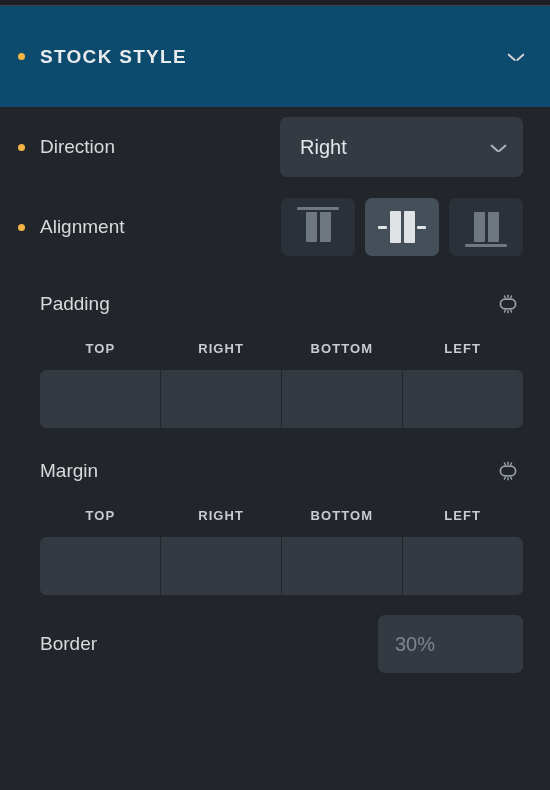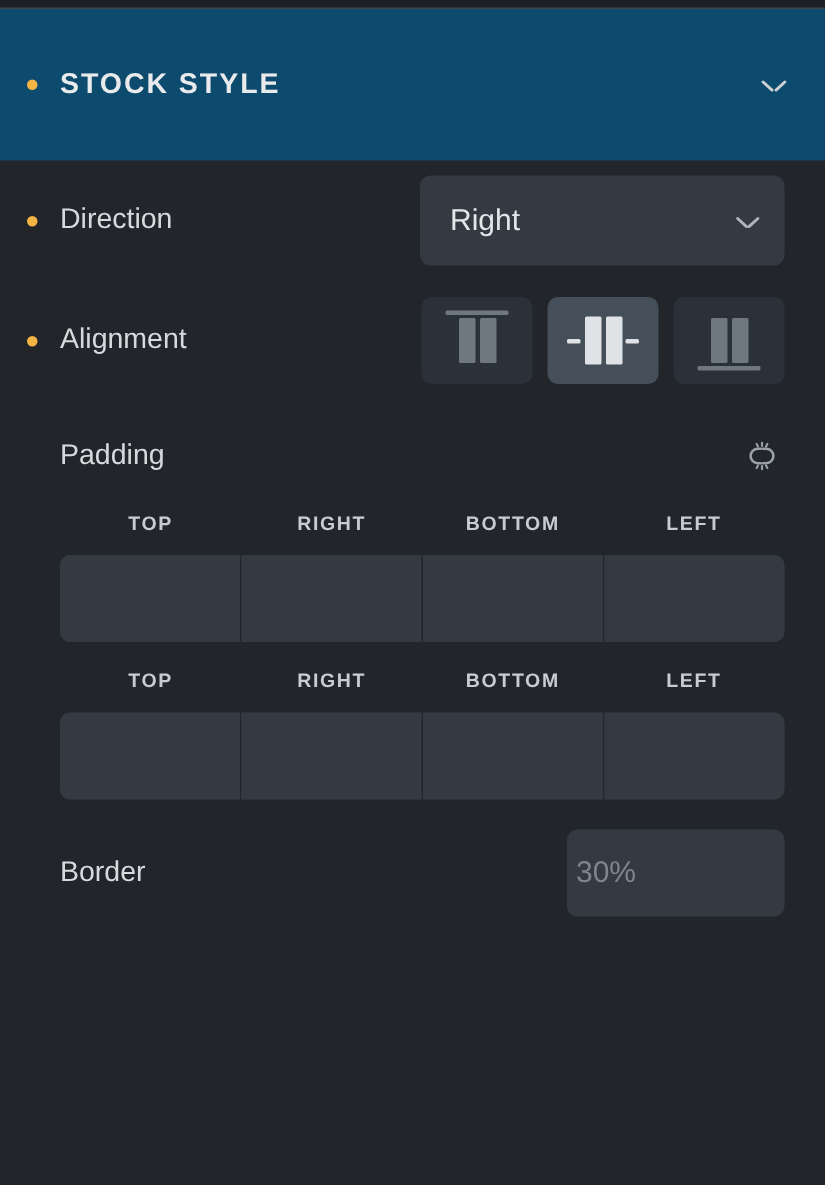--- a/index.html
+++ b/index.html
@@ -389,6 +389,25 @@
 
     <div class="spacer-12"></div>
 
+    <div class="row row-grouptitle">
+      <span class="row-label-wrap no-bullet">
+        <span class="row-label">Margin</span>
+      </span>
+      <div class="link-btn">
+        <svg width="24" height="24" viewBox="0 0 24 24">
+          <path d="M11.2 7.2 H9.2 a4.8 4.8 0 0 0 0 9.6 h2" fill="none" stroke="#9aa1a8" stroke-width="1.7" stroke-linecap="round"></path>
+          <path d="M12.8 7.2 h2 a4.8 4.8 0 0 1 0 9.6 h-2" fill="none" stroke="#9aa1a8" stroke-width="1.7" stroke-linecap="round"></path>
+          <g stroke="#9aa1a8" stroke-width="1.4" stroke-linecap="round">
+            <line x1="12" y1="5.4" x2="12" y2="3.2"></line>
+            <line x1="9.3" y1="5.7" x2="8.4" y2="3.9"></line>
+            <line x1="14.7" y1="5.7" x2="15.6" y2="3.9"></line>
+            <line x1="12" y1="18.6" x2="12" y2="20.8"></line>
+            <line x1="9.3" y1="18.3" x2="8.4" y2="20.1"></line>
+            <line x1="14.7" y1="18.3" x2="15.6" y2="20.1"></line>
+          </g>
+        </svg>
+      </div>
+    </div>
 
     <div class="quad-labels">
       <span>TOP</span>

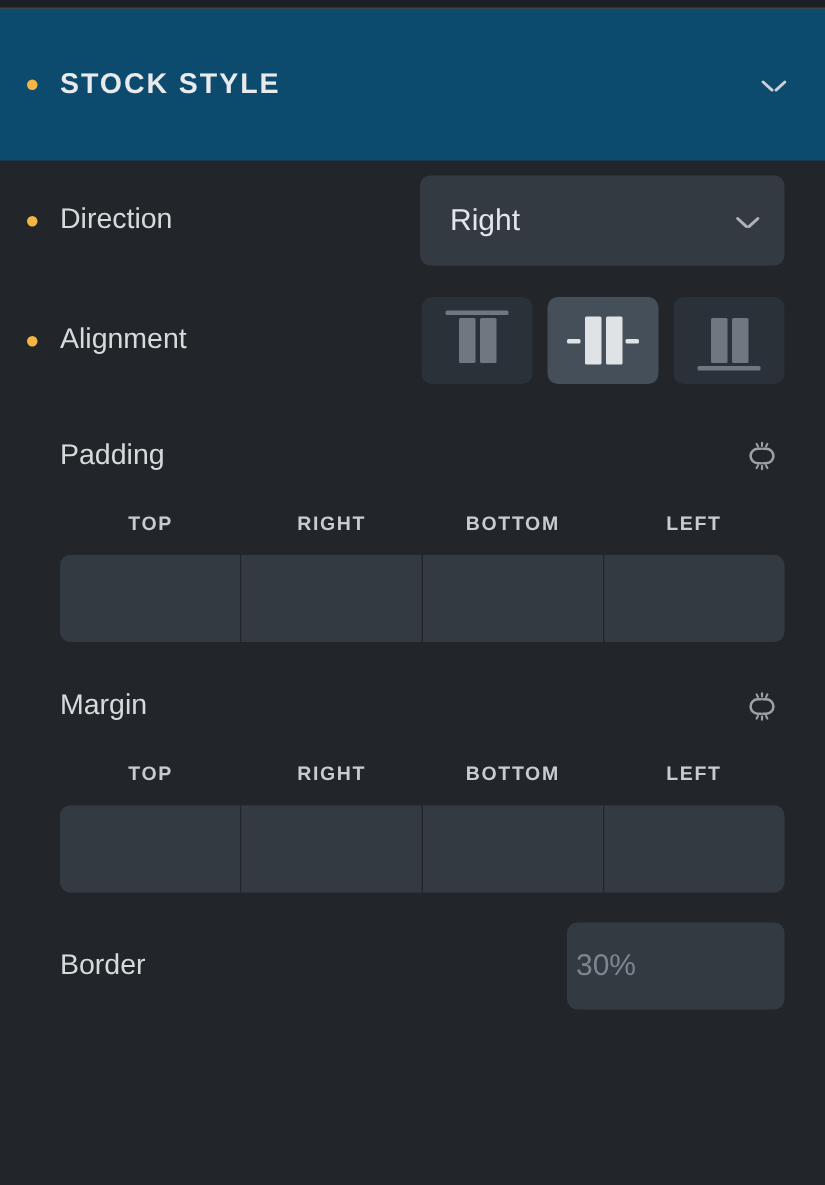--- a/index.html
+++ b/index.html
@@ -271,7 +271,7 @@
     border-radius: 7px;
     display: flex;
     align-items: center;
-    padding-left: 6px;
+    padding-left: 17px;
     flex: 0 0 auto;
     font-size: 20px;
     color: #7d858d;

